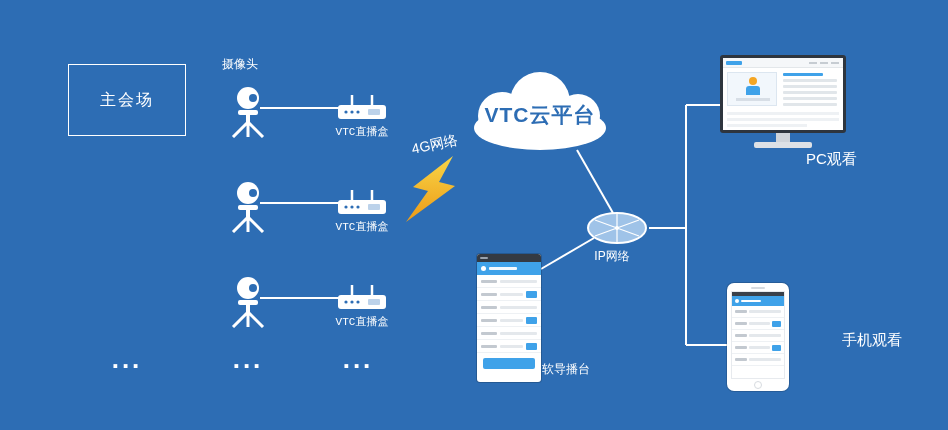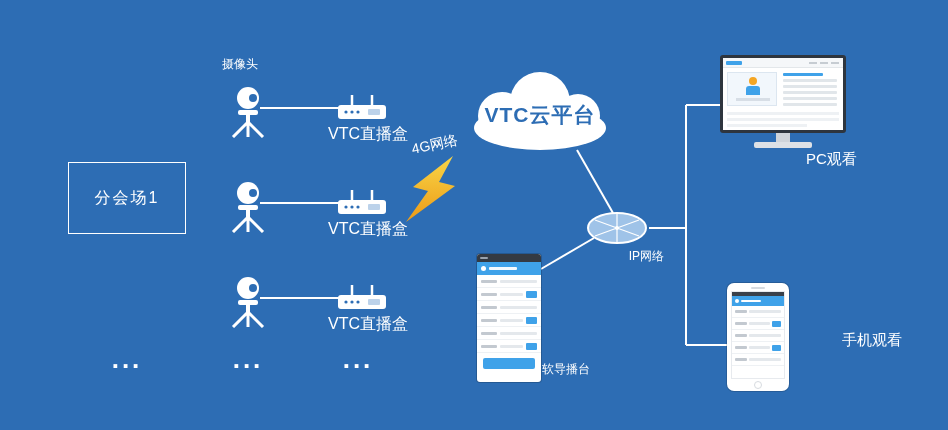--- a/index.html
+++ b/index.html
@@ -115,6 +115,9 @@
     </g>
   </svg>
 
+  <div class="abs venue-box" style="left:68px;top:64px">
+    <span>主会场</span>
+  </div>
   <div class="abs venue-box" style="left:68px;top:162px">
     <span>分会场1</span>
   </div>

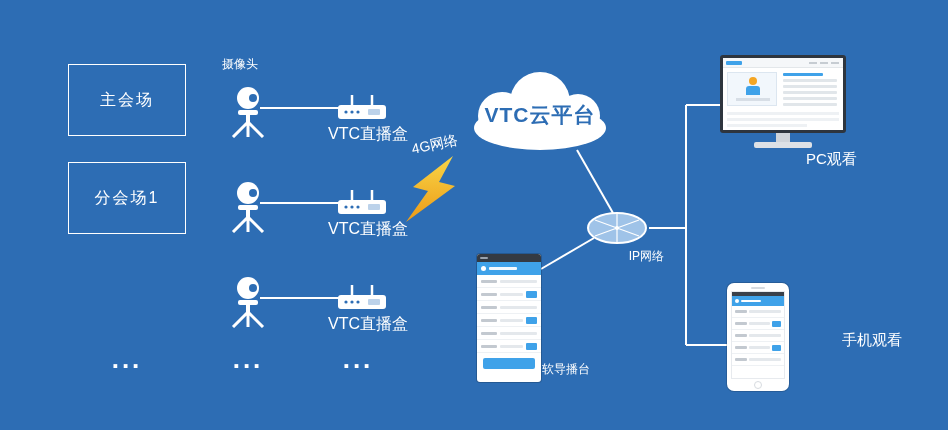--- a/index.html
+++ b/index.html
@@ -21,7 +21,7 @@
 
   .lbl { color:#fff; z-index:3; white-space:nowrap; }
   .lbl-14 { font-size:12px; }
-  .lbl-12 { font-size:16px; }
+  .lbl-12 { font-size:11px;font-family:Liberation Mono, monospace; }
   .lbl-15 { font-size:15px; }
 
   .ellipsis {

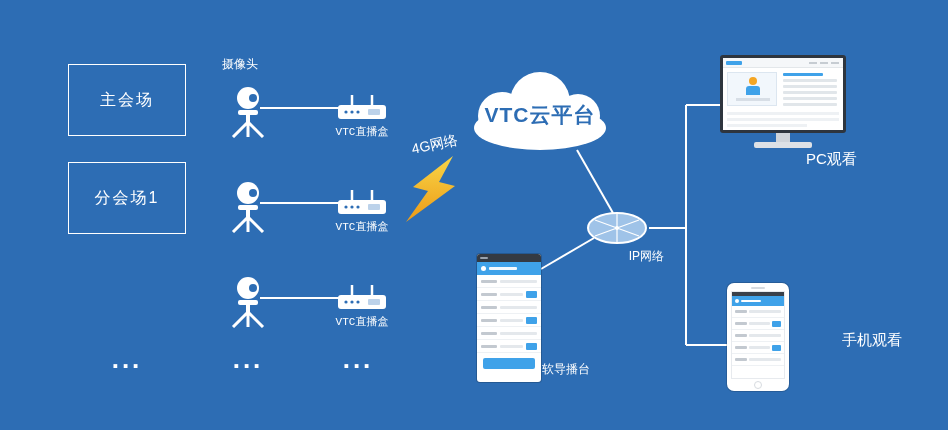--- a/index.html
+++ b/index.html
@@ -118,9 +118,6 @@
   <div class="abs venue-box" style="left:68px;top:64px">
     <span>主会场</span>
   </div>
-  <div class="abs venue-box" style="left:68px;top:162px">
-    <span>分会场1</span>
-  </div>
 
   <div class="abs ellipsis" style="left:101px;top:344px">...</div>
   <div class="abs ellipsis" style="left:222px;top:344px">...</div>

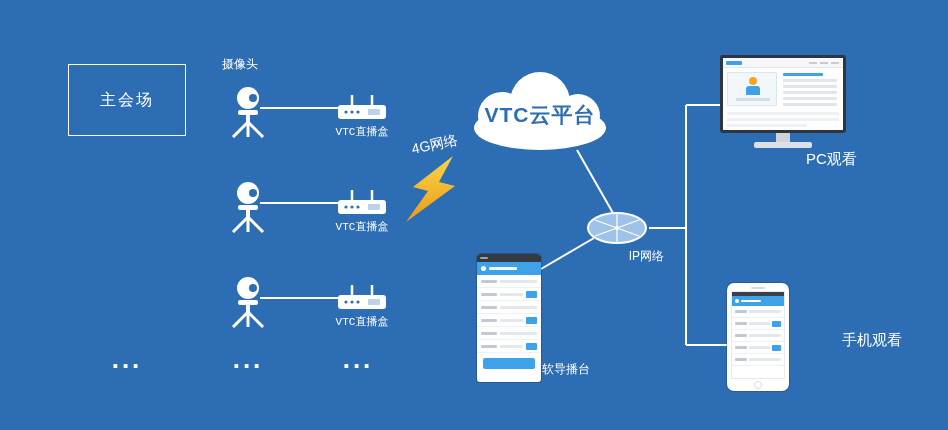--- a/index.html
+++ b/index.html
@@ -210,7 +210,7 @@
     </g>
     <circle cx="32" cy="18" r="2" fill="#fff"></circle>
   </svg>
-  <div class="abs lbl lbl-14" style="left:608px;top:248px;width:56px;text-align:right">IP网络</div>
+  <div class="abs lbl lbl-14" style="left:584px;top:248px;width:56px;text-align:center">IP网络</div>
 
   <div class="abs director-phone" style="left:477px;top:254px">
     <div class="dp-status">

